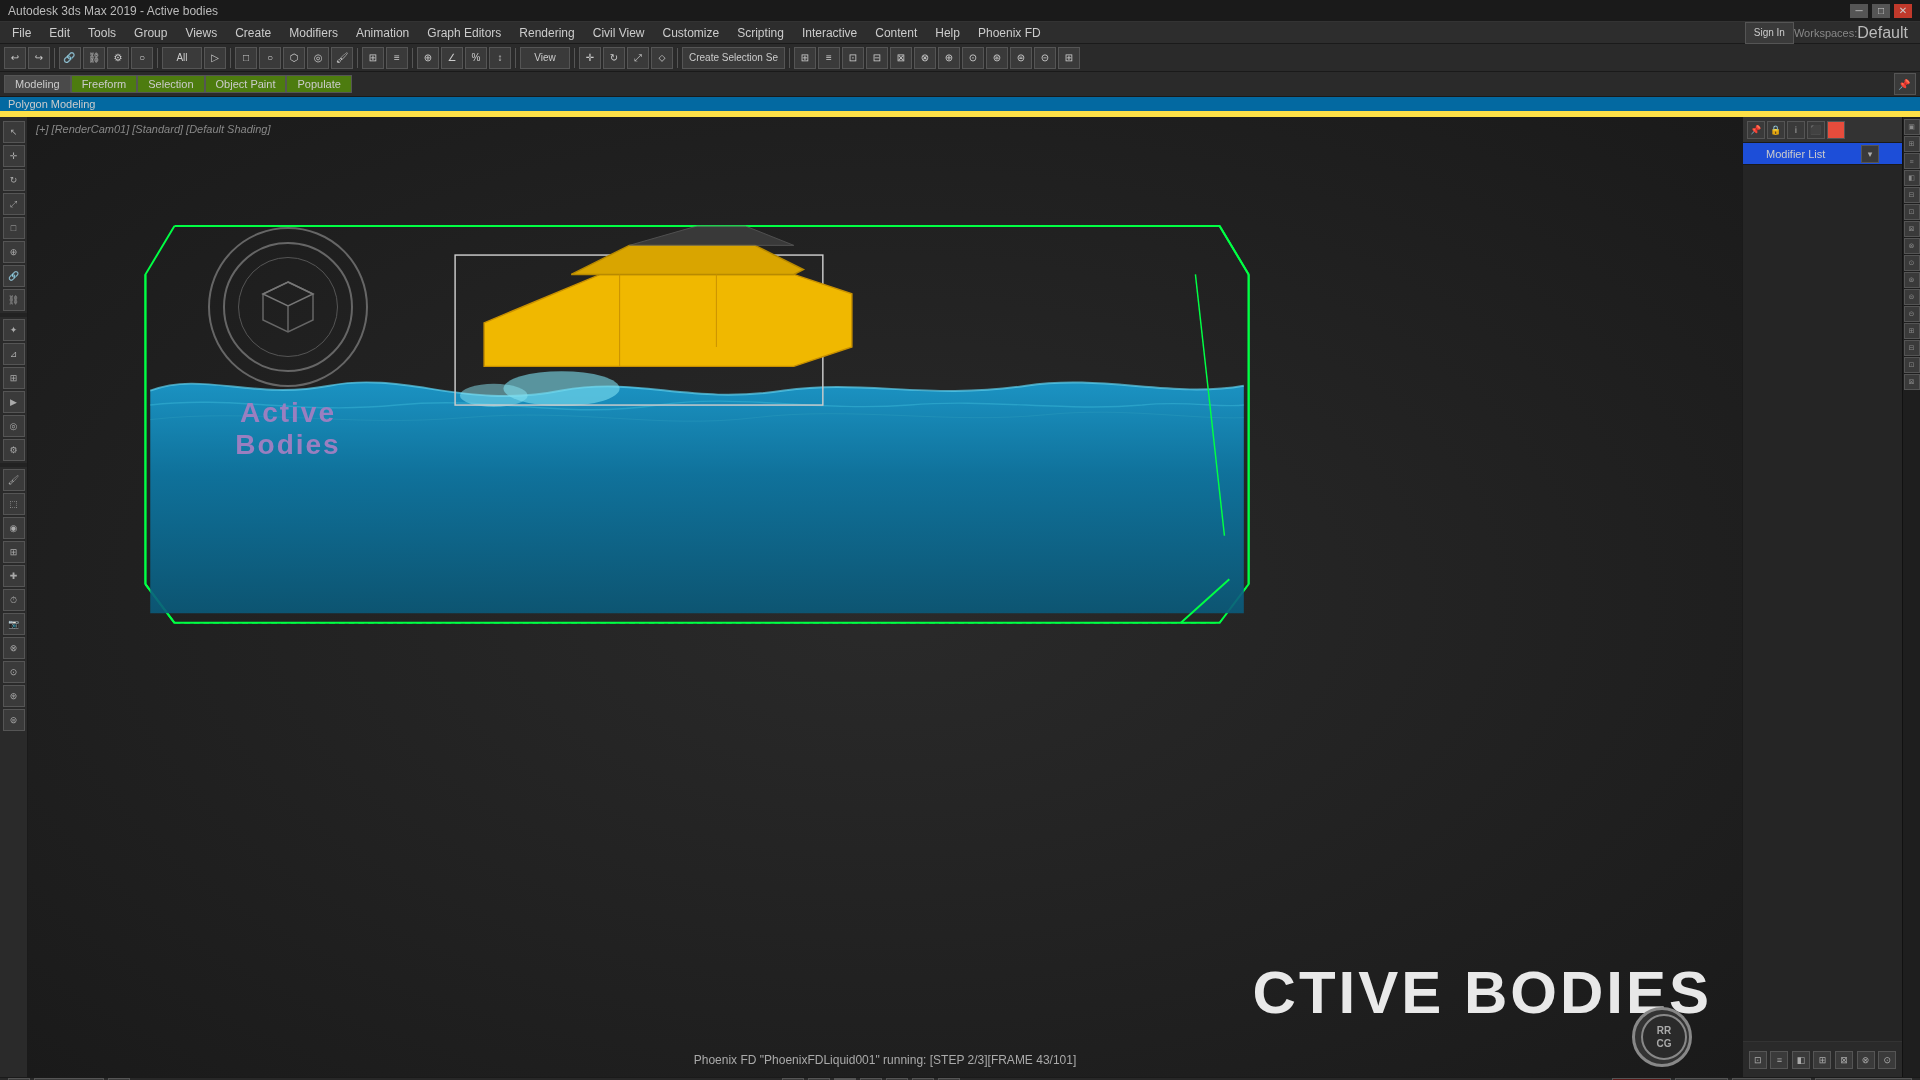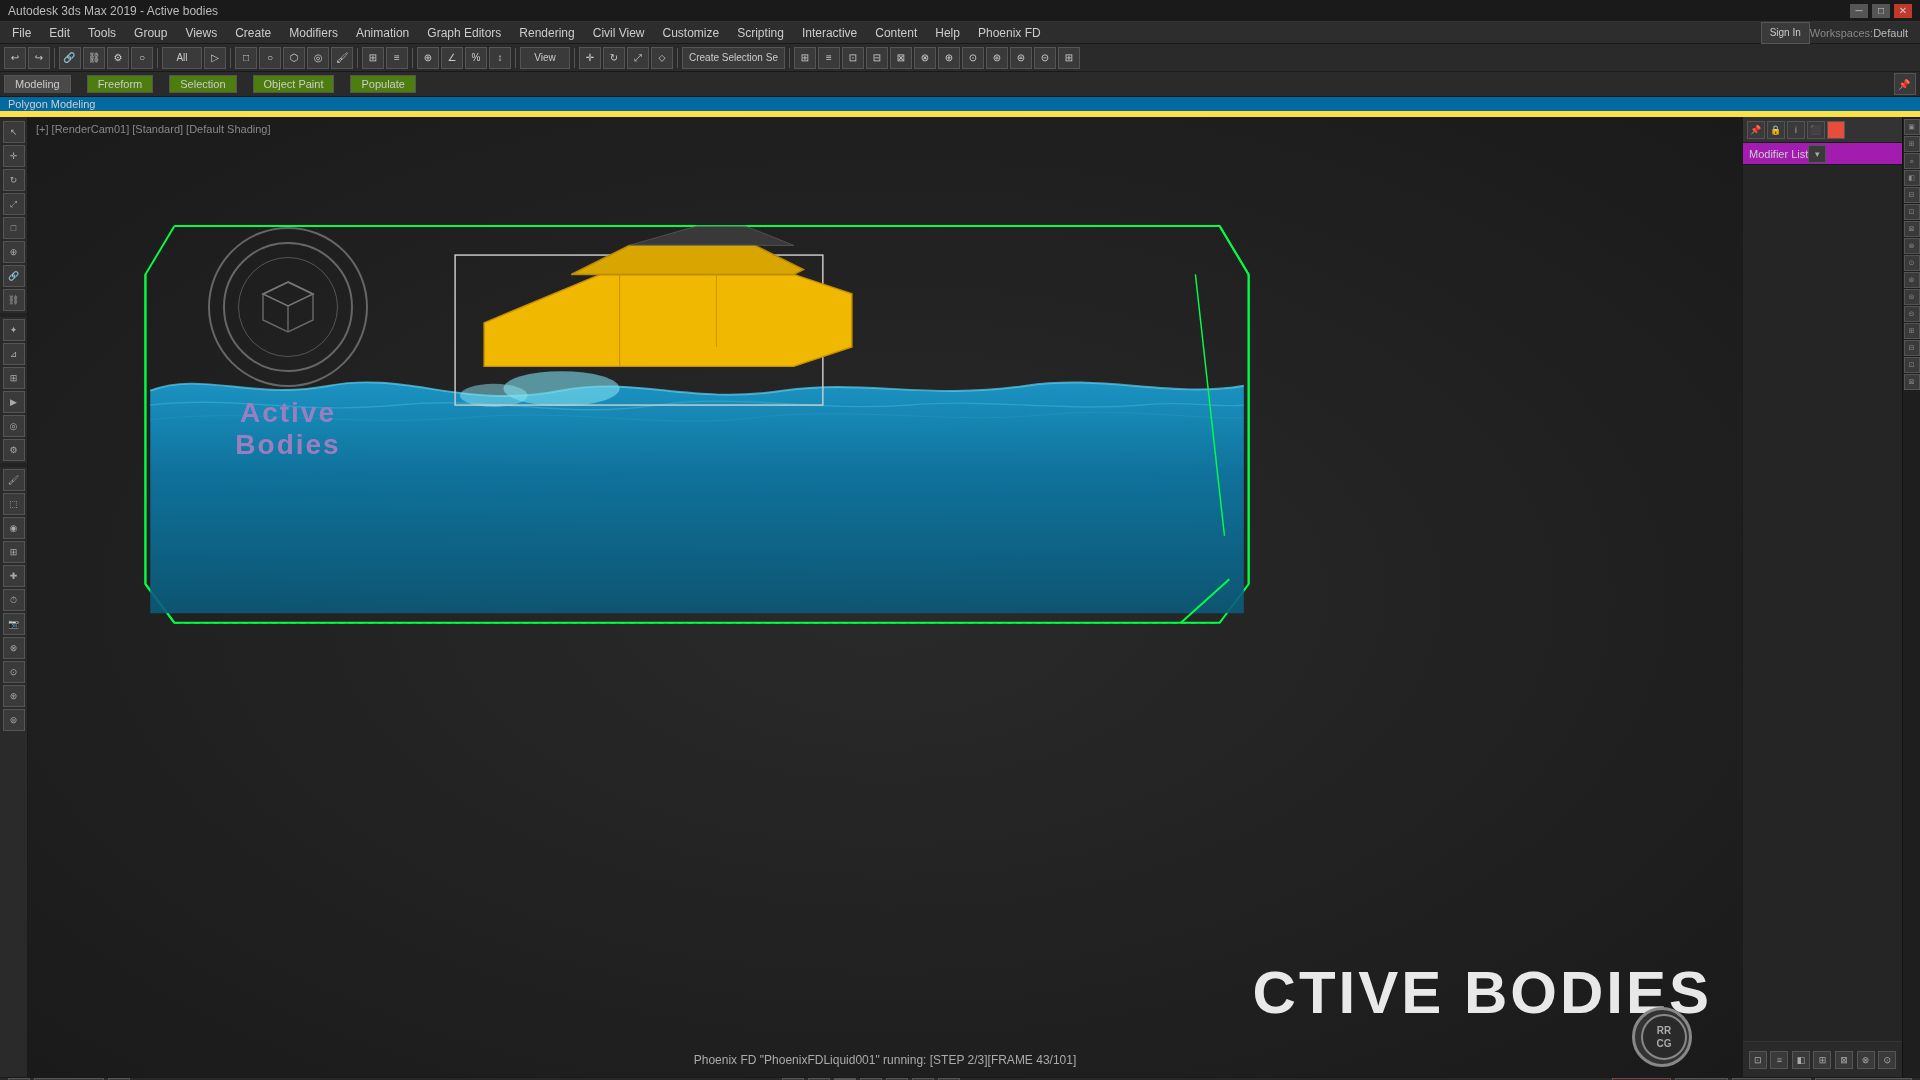--- a/index.html
+++ b/index.html
@@ -409,7 +409,7 @@
   <div style="display:flex;align-items:center;margin-right:8px;">
     <button class="tb-btn" style="width:auto;padding:0 8px;">Sign In</button>
     <span style="color:#888;font-size:11px;">Workspaces:</span>
-    <span style="color:#bbb;font-size:11px;">Default</span>
+    <span style="color:#bbb;font-size:16px;">Default</span>
   </div>
 </div>
 

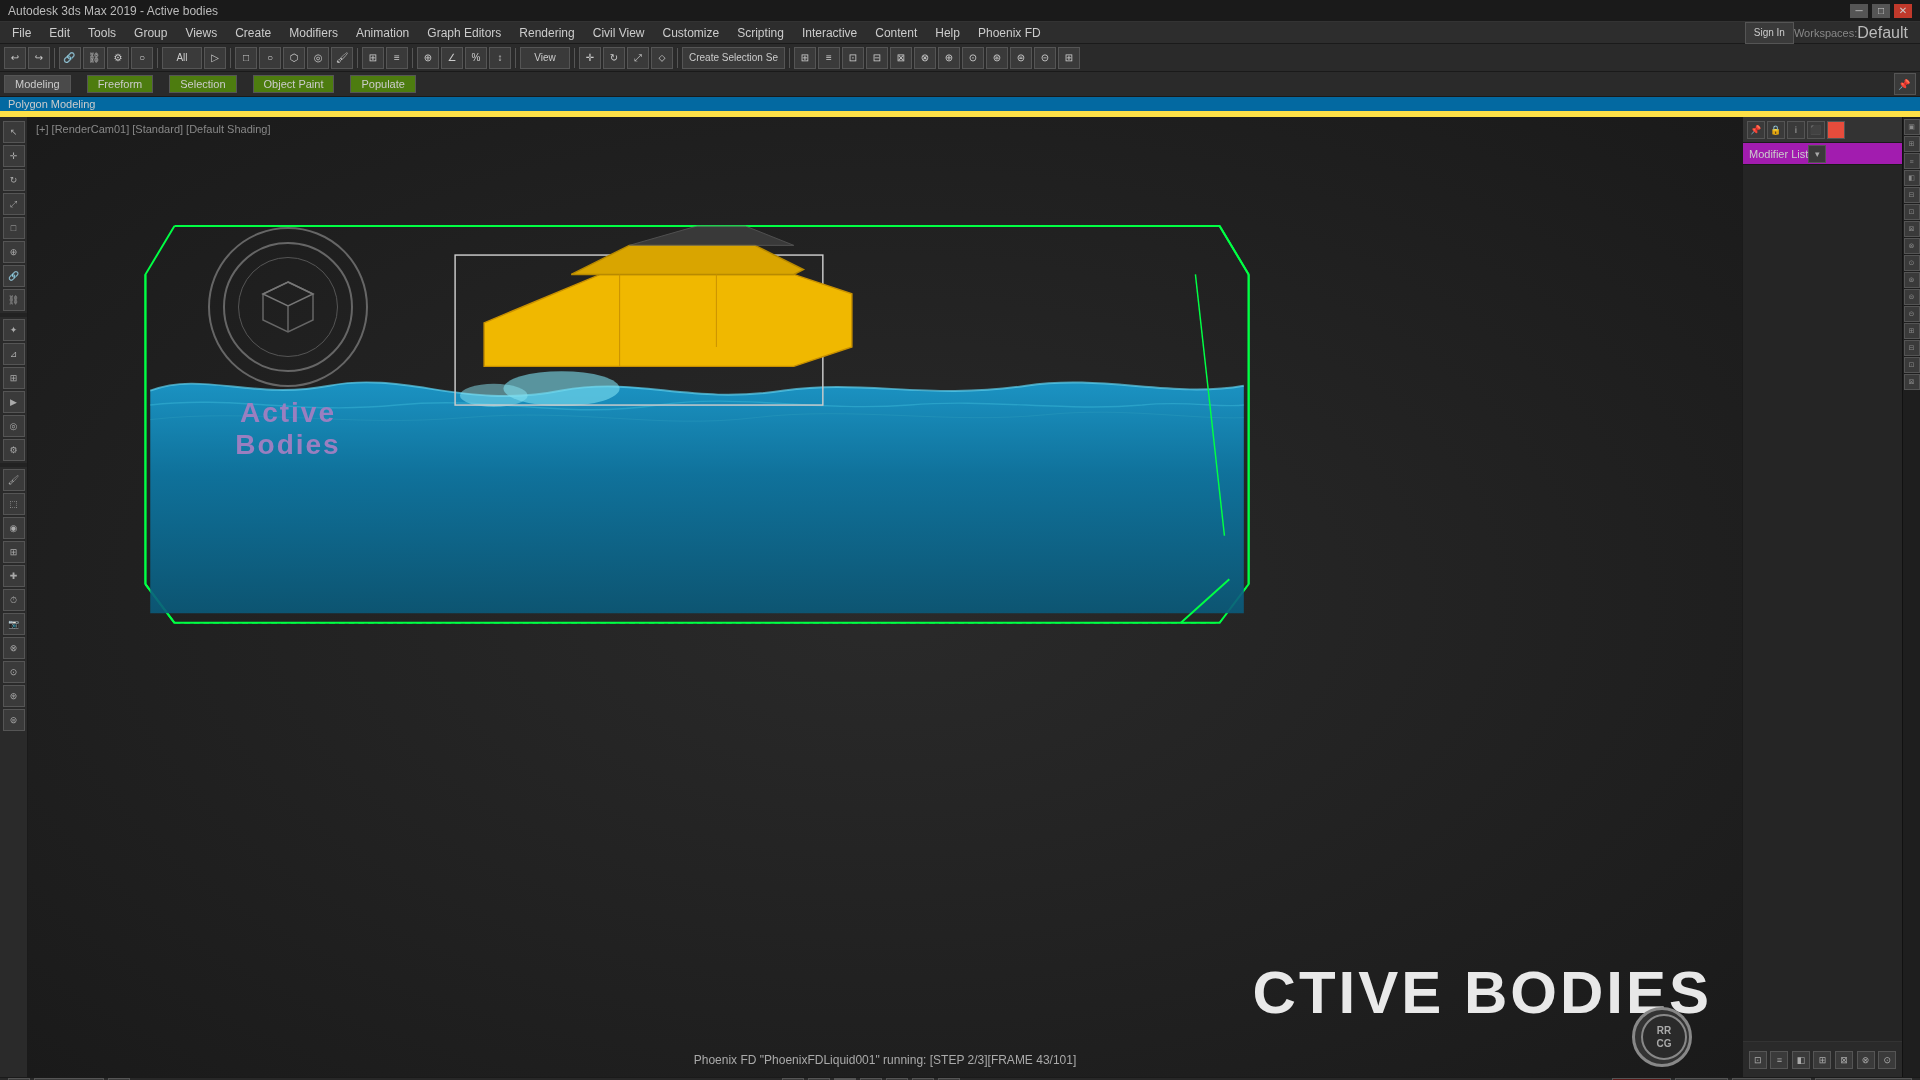--- a/index.html
+++ b/index.html
@@ -85,7 +85,7 @@
       display: flex;
       align-items: center;
       padding: 0 4px;
-      gap: 16px;
+      gap: 0;
     }
     .tb-btn {
       height: 22px;

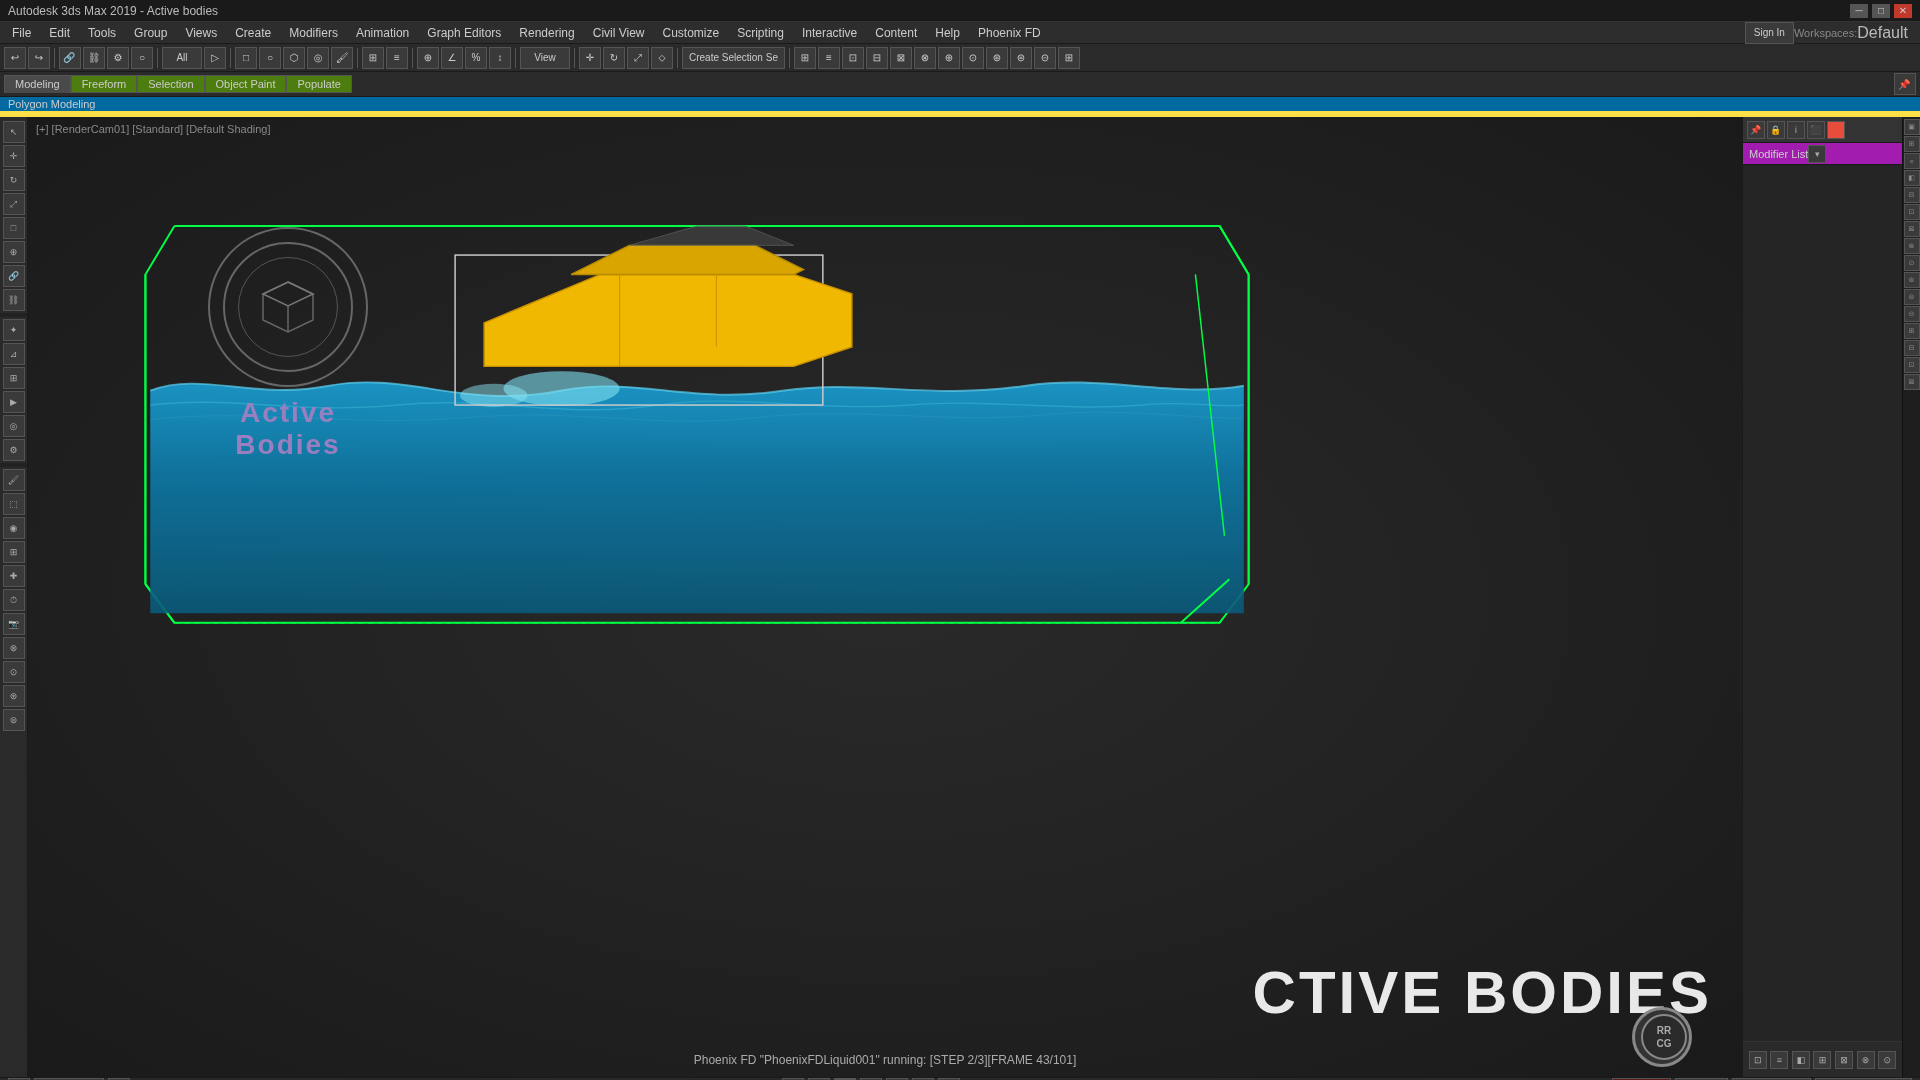--- a/index.html
+++ b/index.html
@@ -165,6 +165,7 @@
       color: #888;
       font-size: 11px;
       z-index: 10;
+      font-style: italic;
     }
 
     

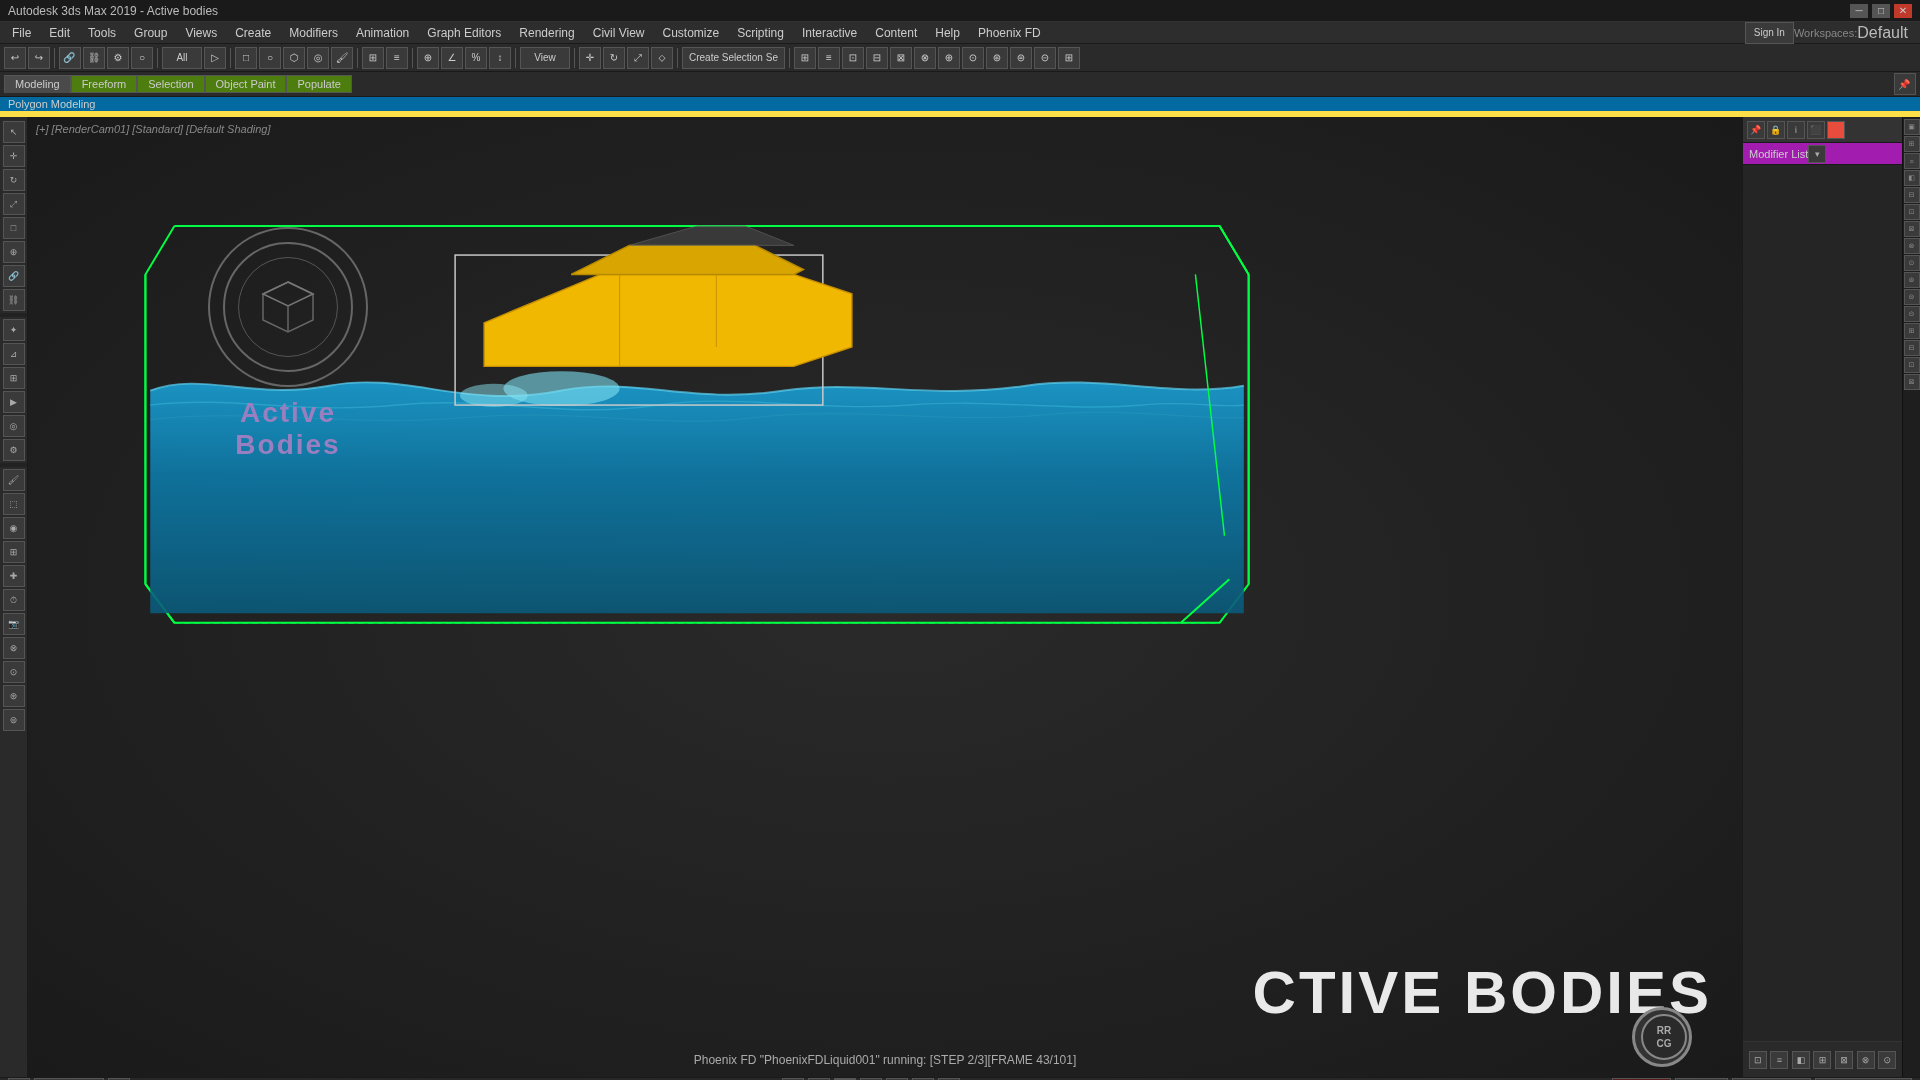--- a/index.html
+++ b/index.html
@@ -307,11 +307,12 @@
     }
     #modifier-list-header {
       height: 22px;
-      background: #a21caf;
+      background: #1d4ed8;
       border-bottom: 1px solid #1a1a1a;
       display: flex;
       align-items: center;
-      padding: 0 6px;
+      justify-content: space-between;
+      padding: 0 23px;
     }
     #modifier-list-content {
       flex: 1;

